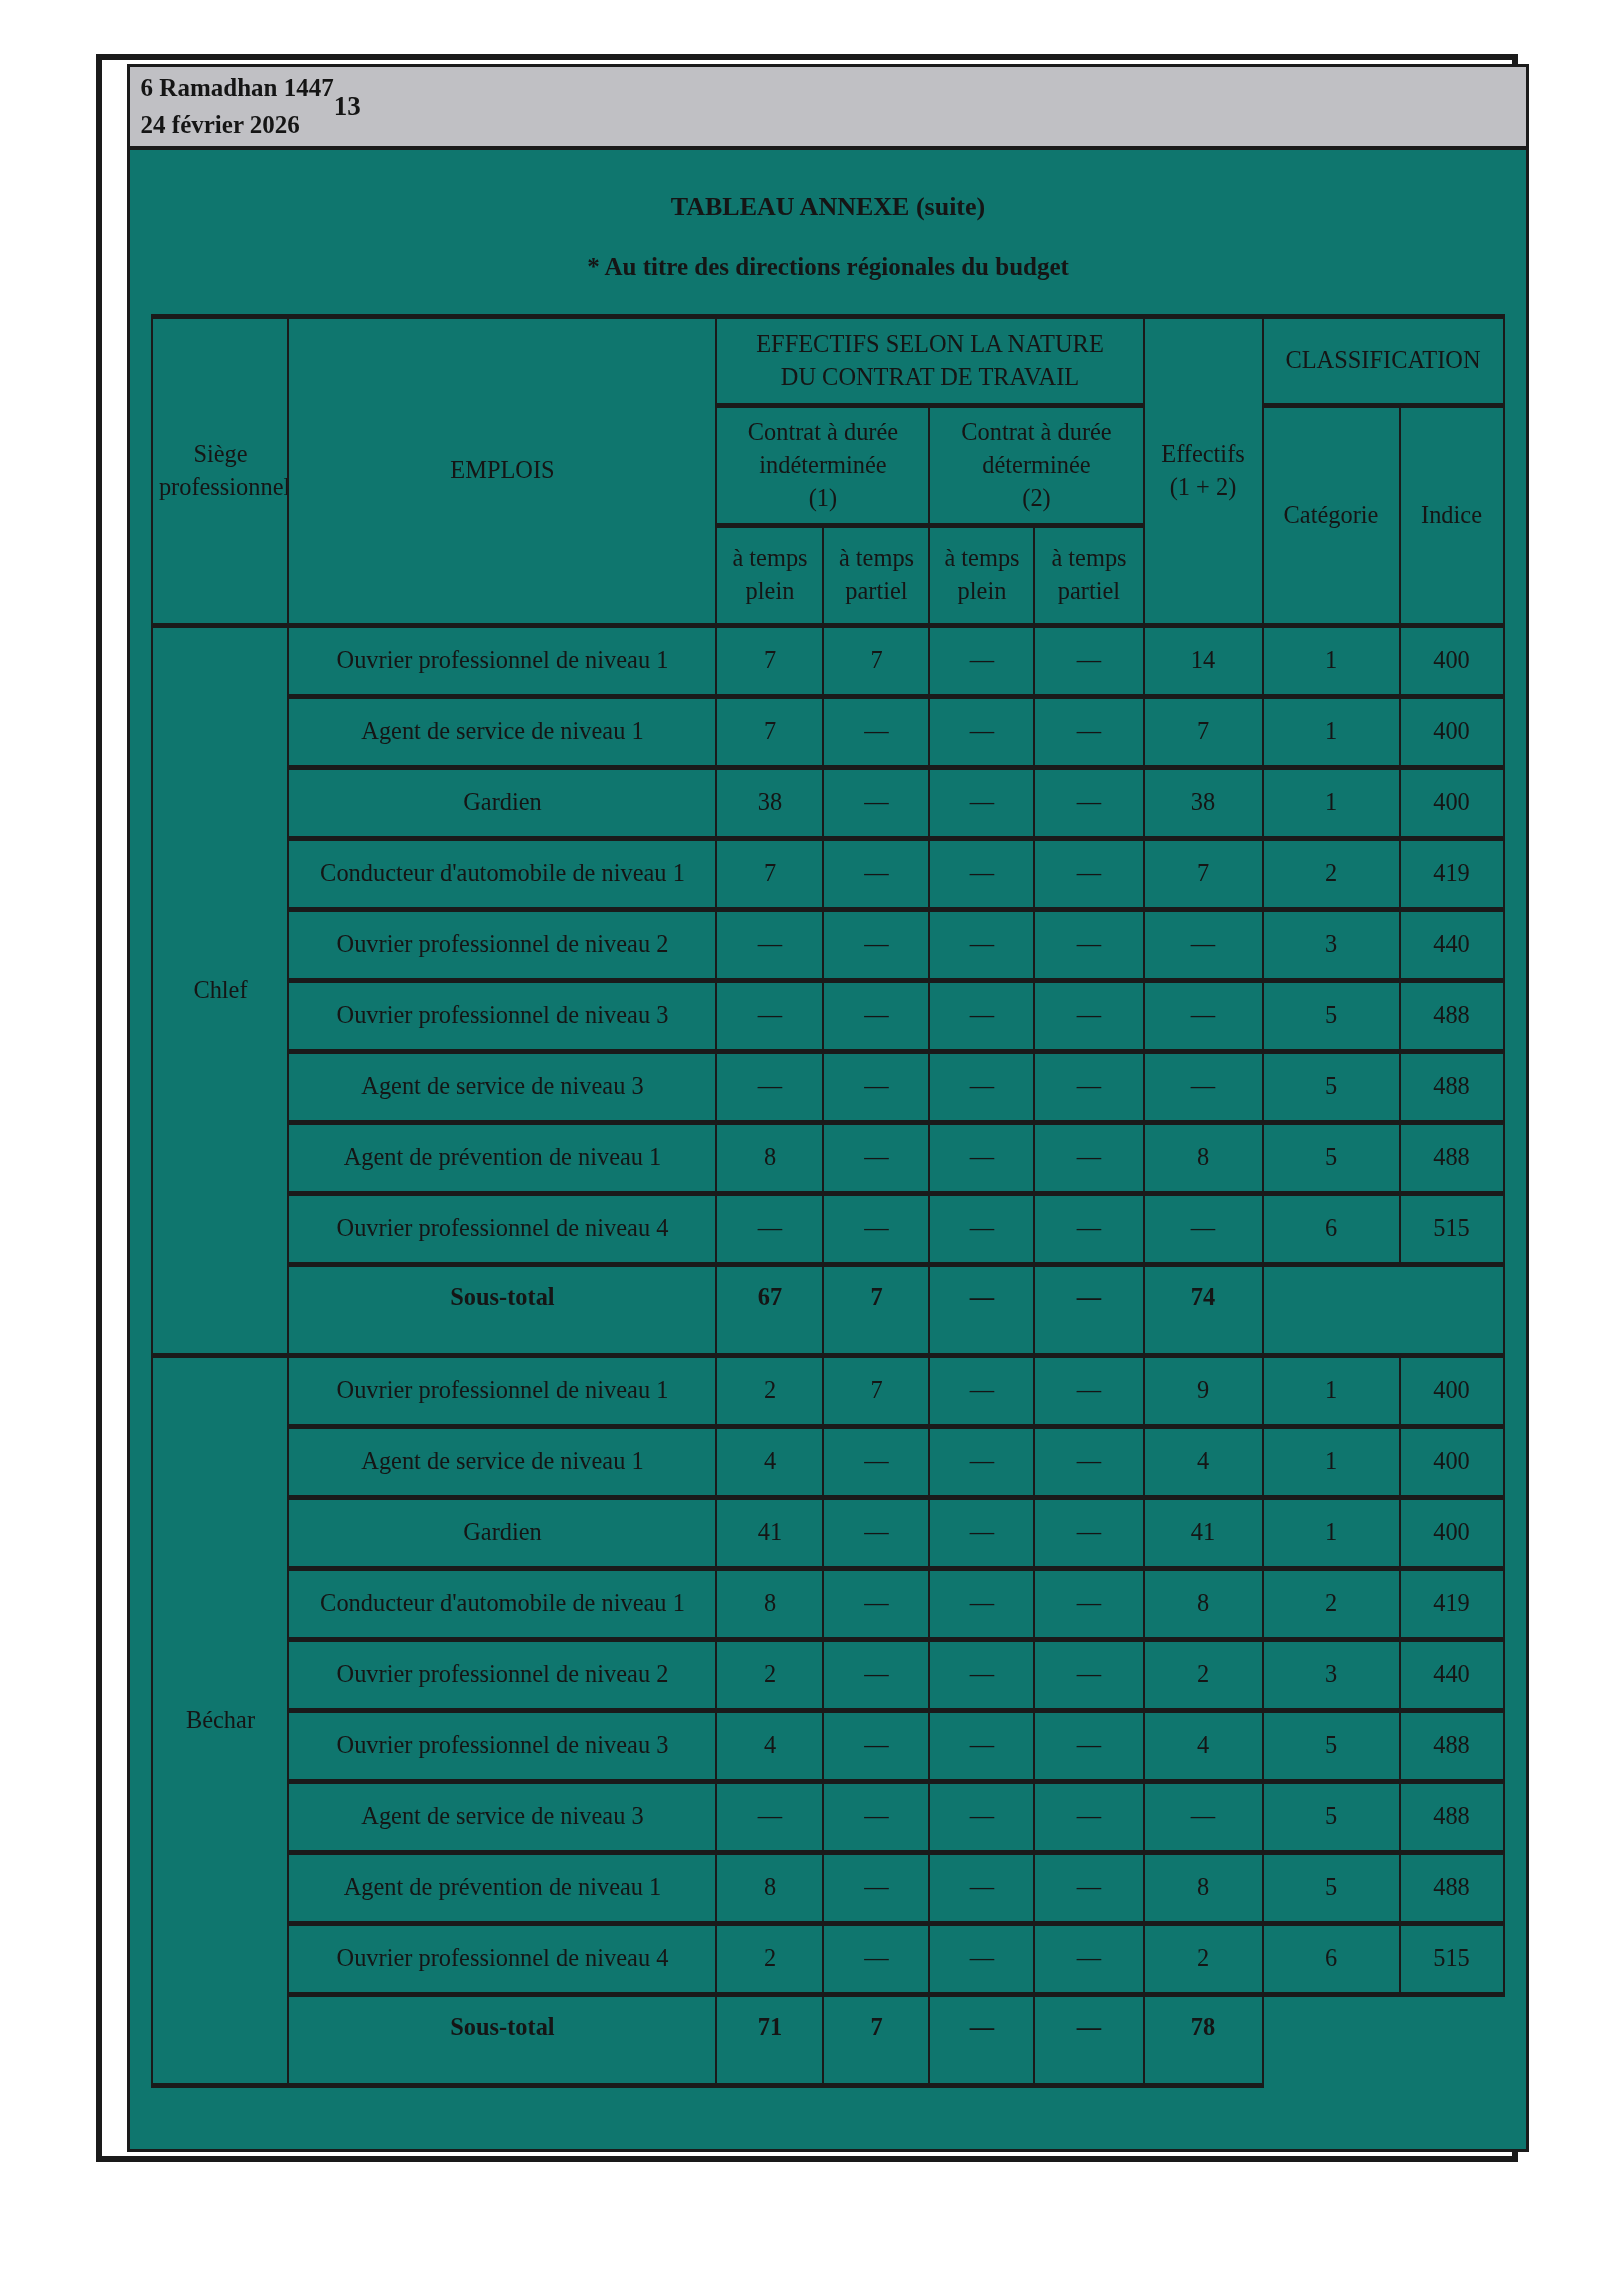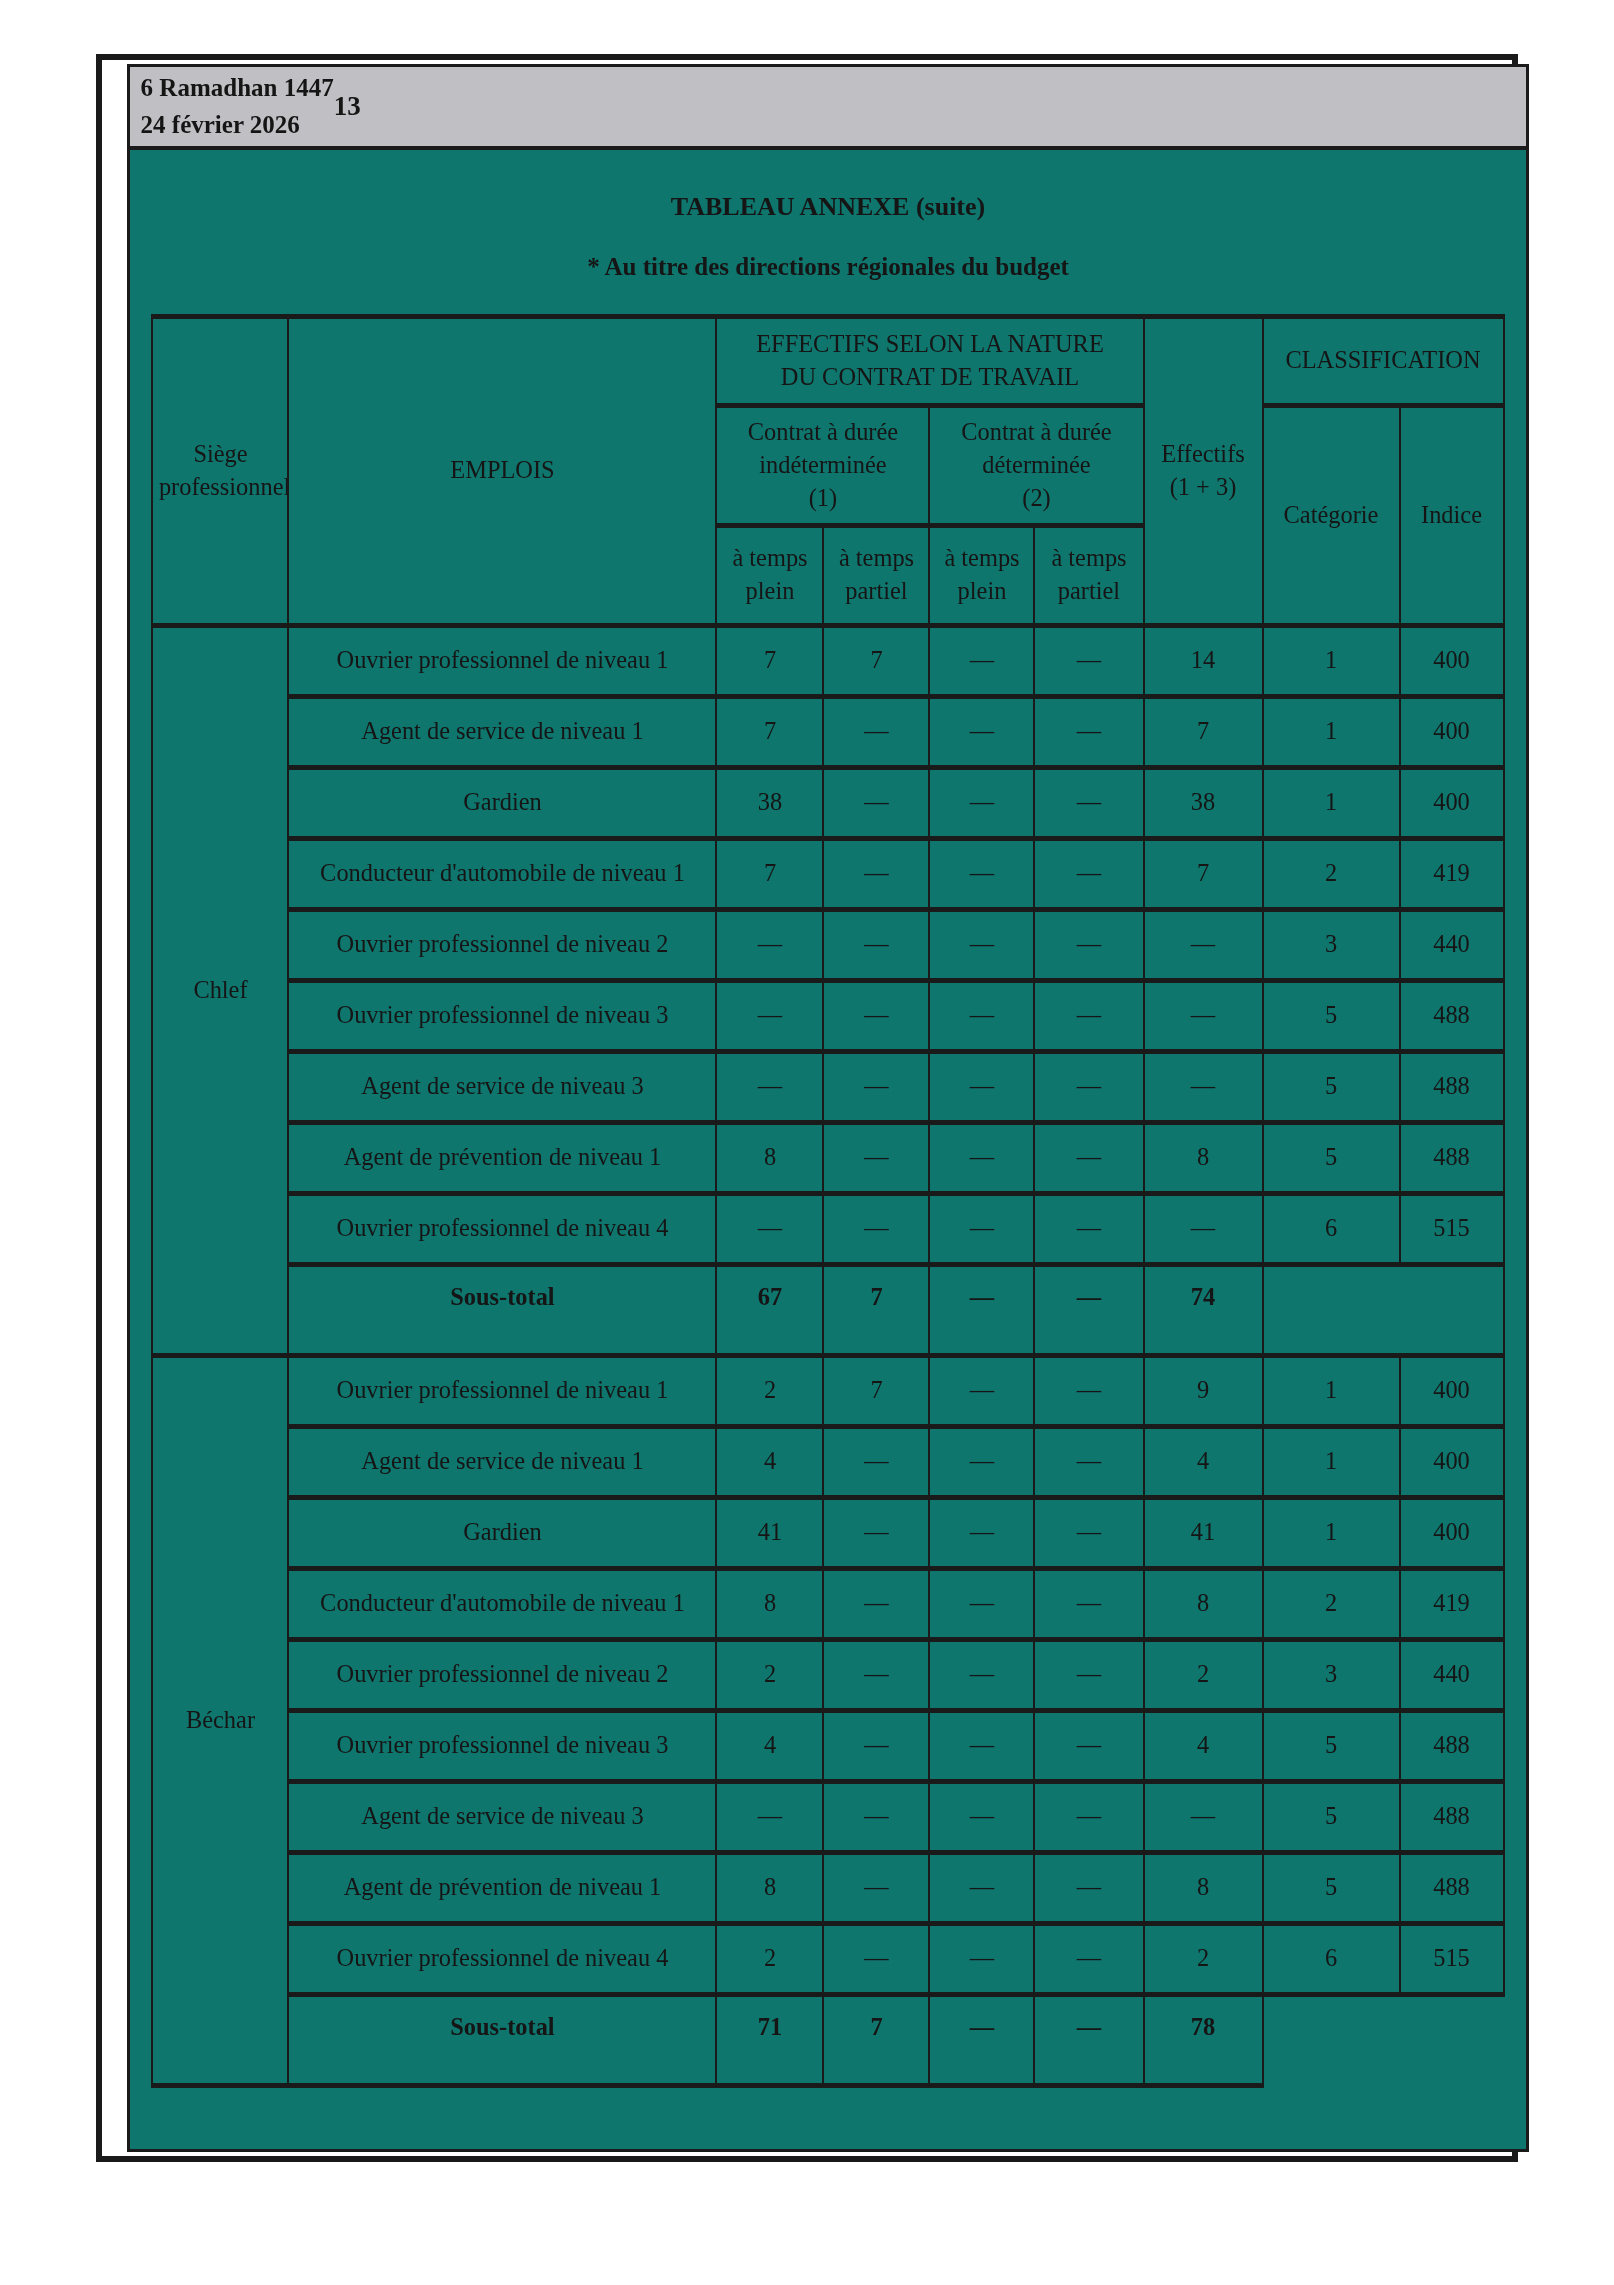--- a/index.html
+++ b/index.html
@@ -163,7 +163,7 @@
               <td colspan="4" class="wrap">EFFECTIFS SELON LA NATURE
 DU CONTRAT DE TRAVAIL</td>
               <td rowspan="3" class="wrap">Effectifs
-(1 + 3)</td>
+(1 + 2)</td>
               <td colspan="2">CLASSIFICATION</td>
             </tr>
             <tr class="hr2">

